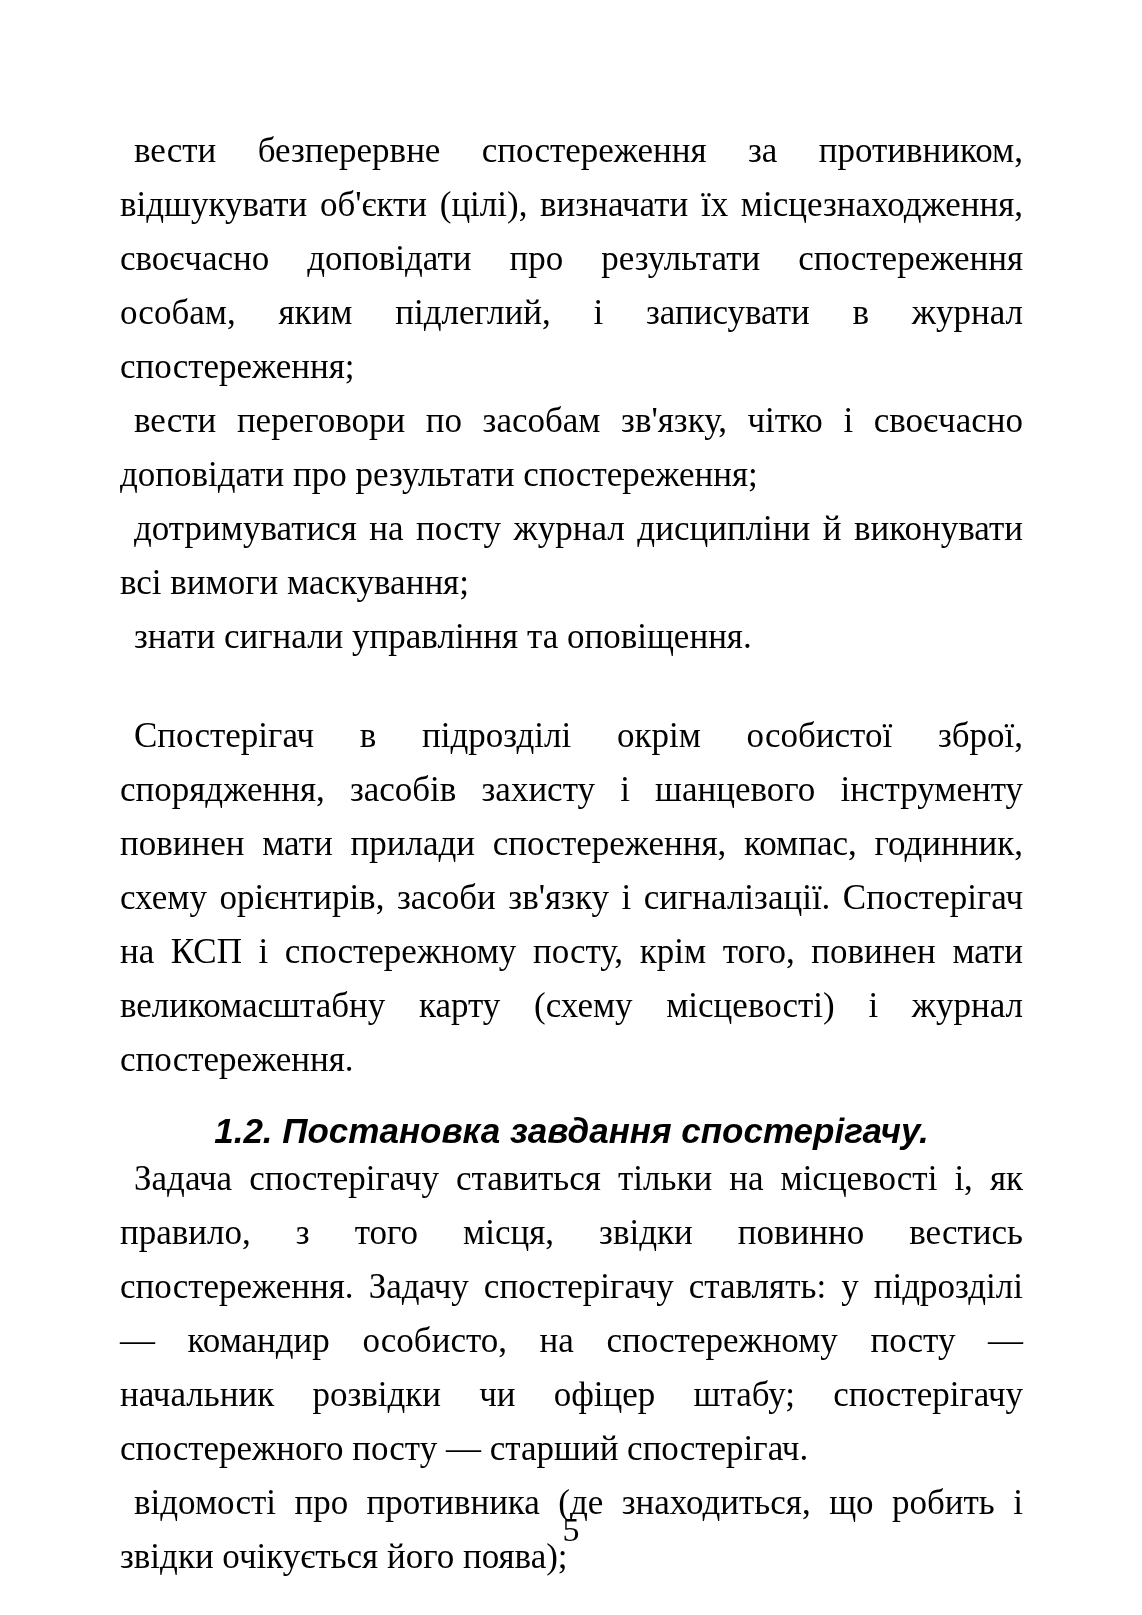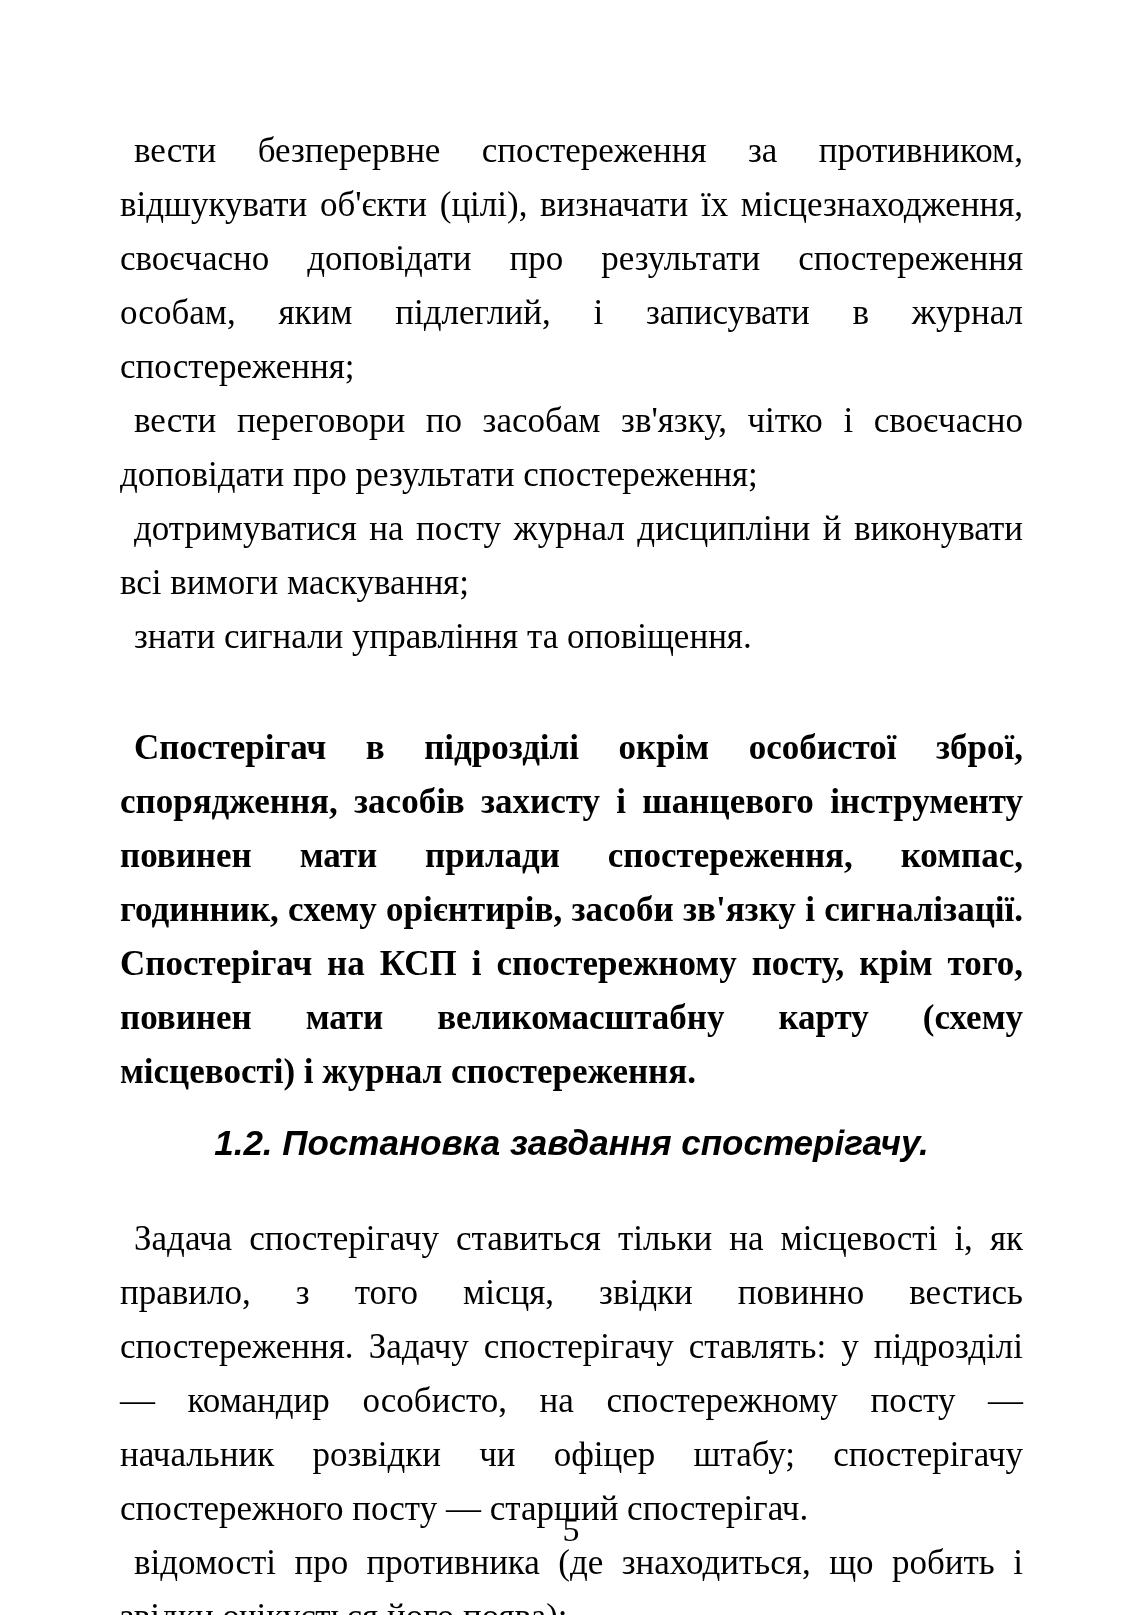--- a/index.html
+++ b/index.html
@@ -25,8 +25,7 @@
     text-indent: 14px;
   }
   .gap-before {
-    margin-top: 57px;
-    font-weight: bold;
+    margin-top: 45px;
   }
   .section-heading {
     font-family: "Liberation Sans", sans-serif;

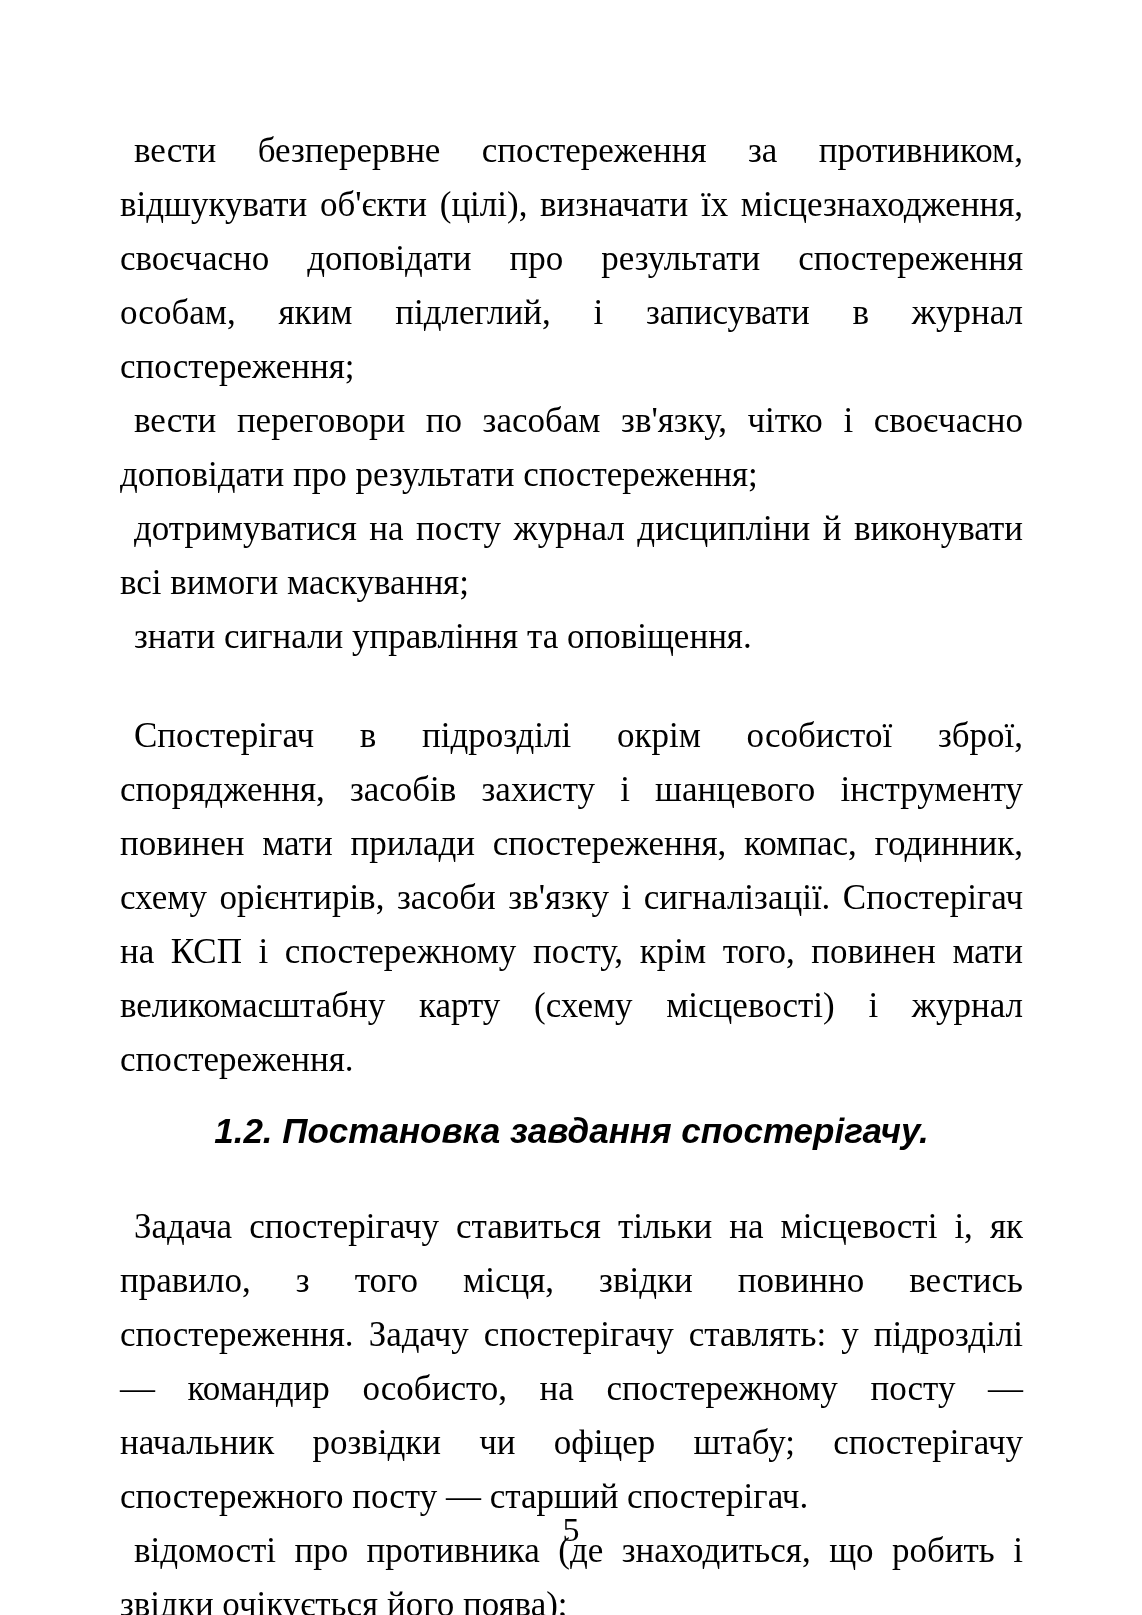--- a/index.html
+++ b/index.html
@@ -36,7 +36,6 @@
     text-align: center;
     text-indent: 0;
     margin-top: 22px;
-    margin-bottom: 48px;
   }
   .page-number {
     position: absolute;

